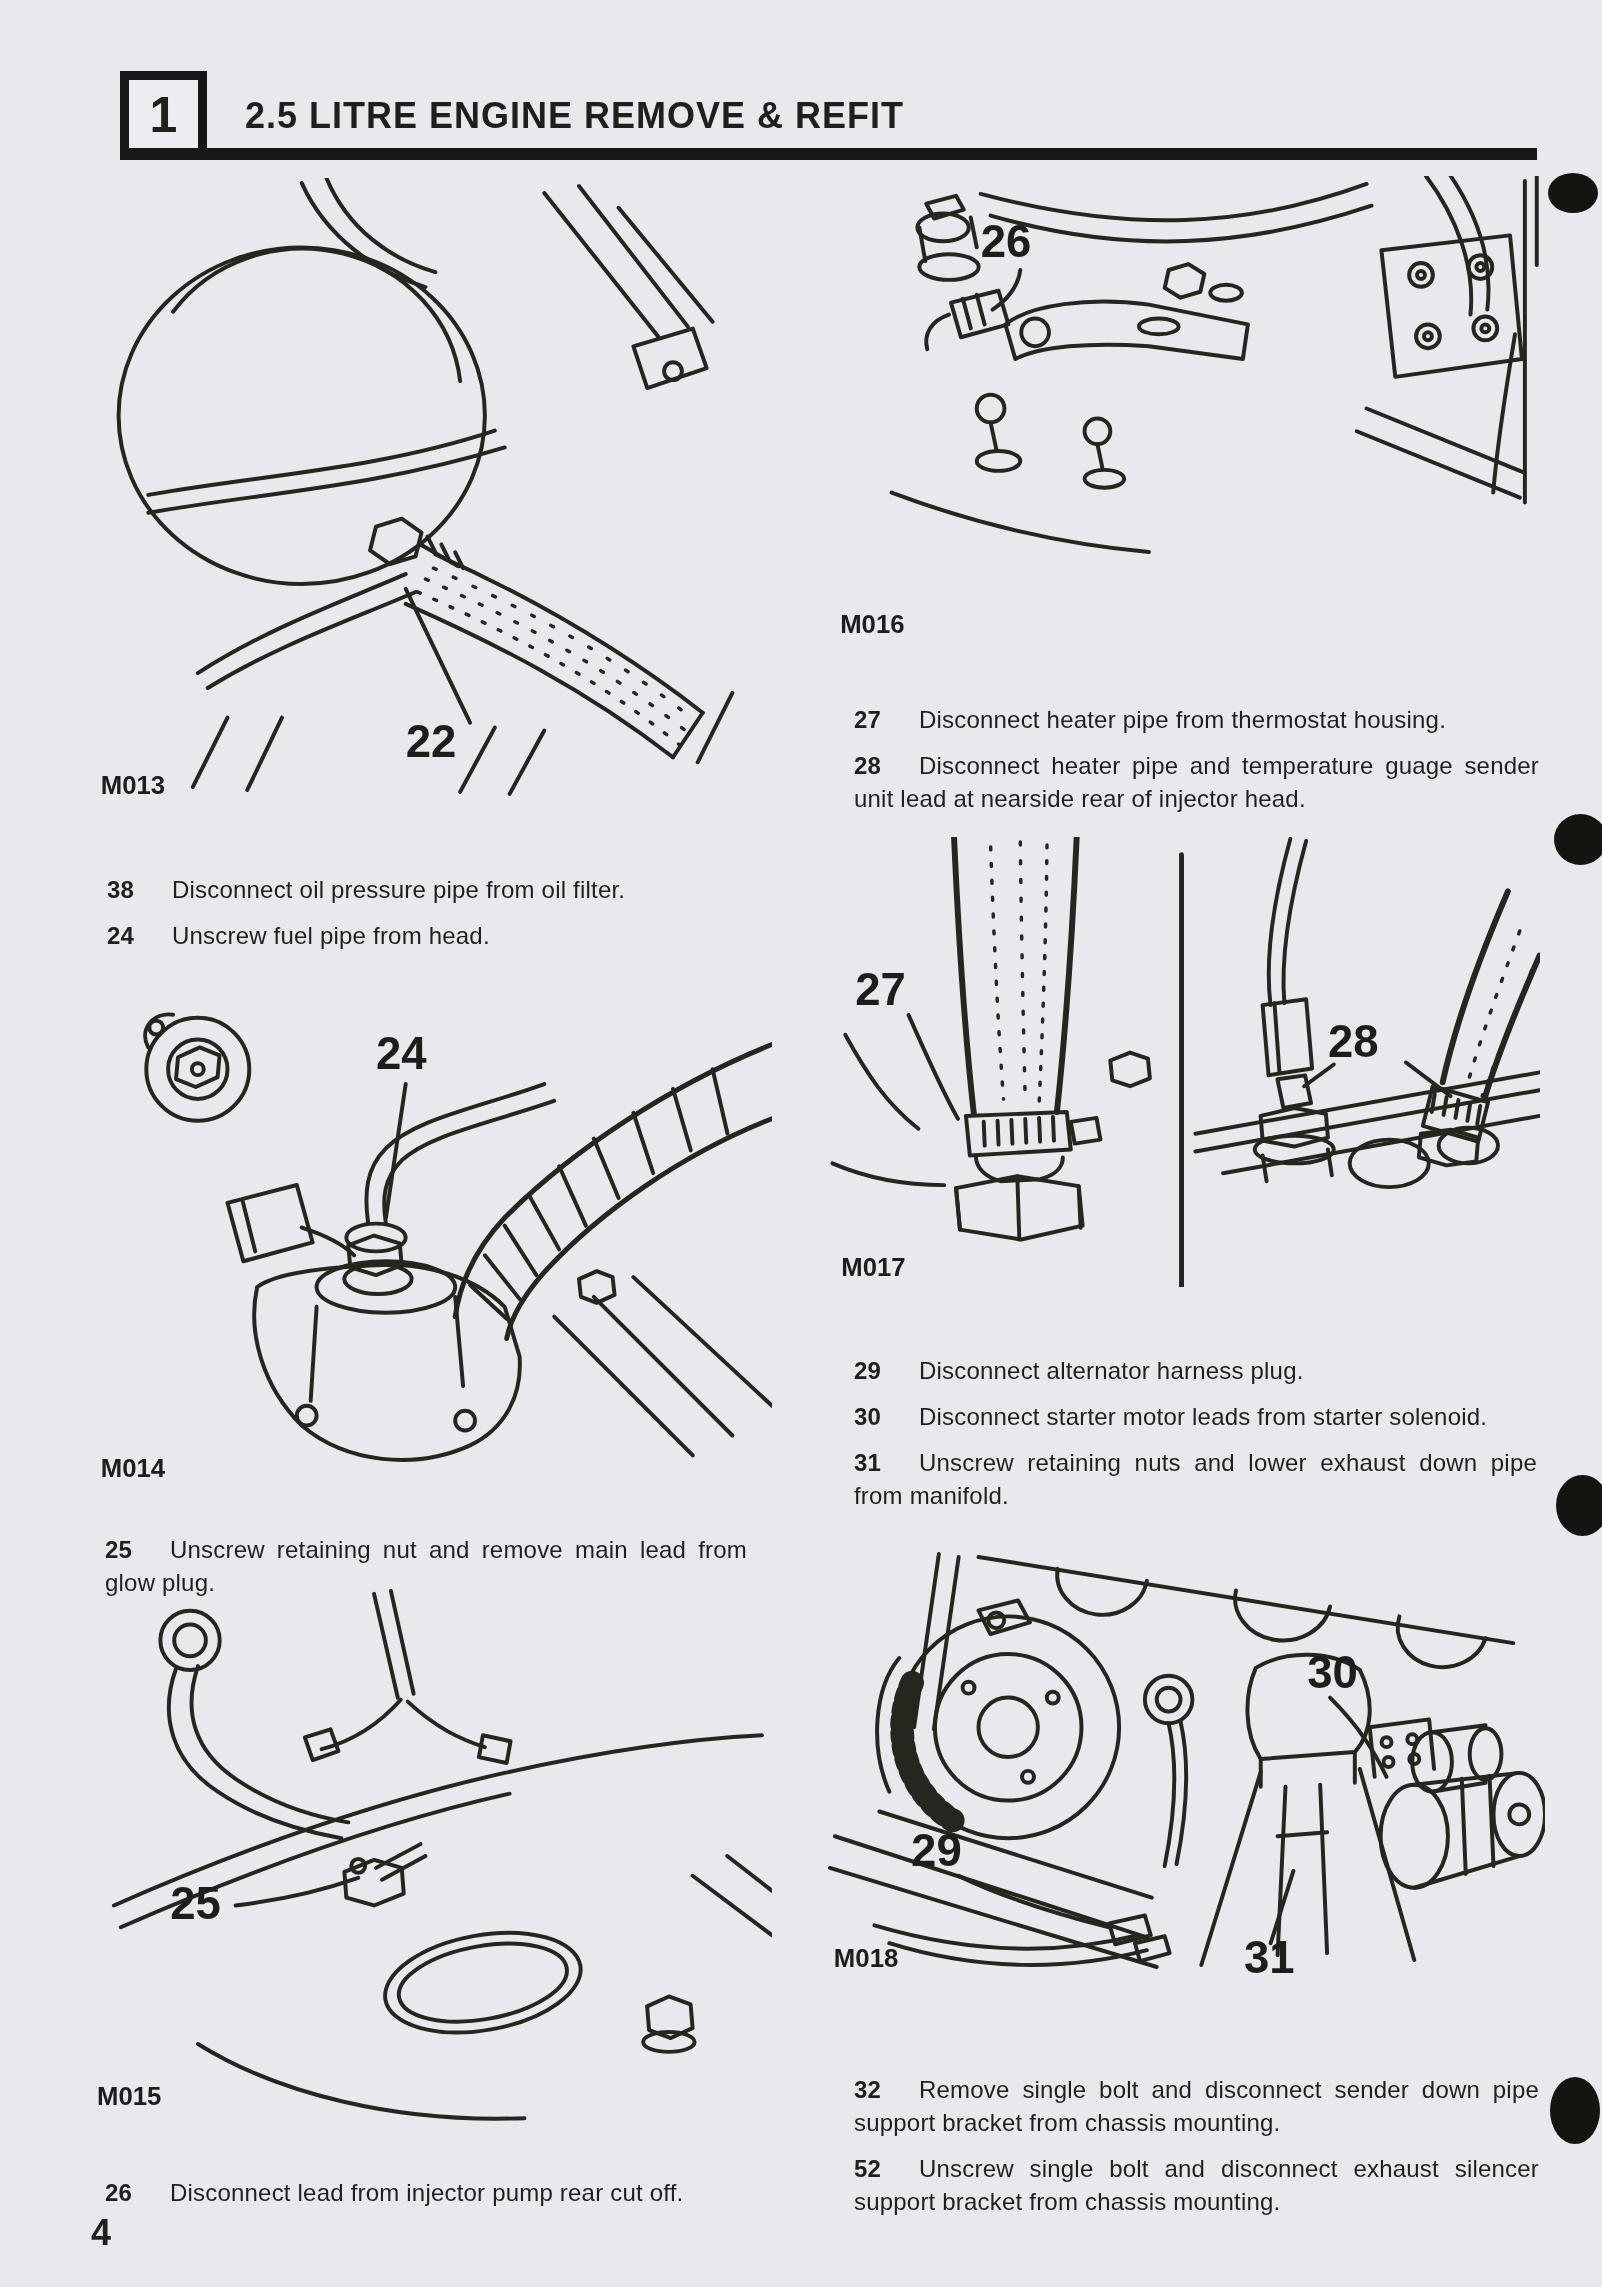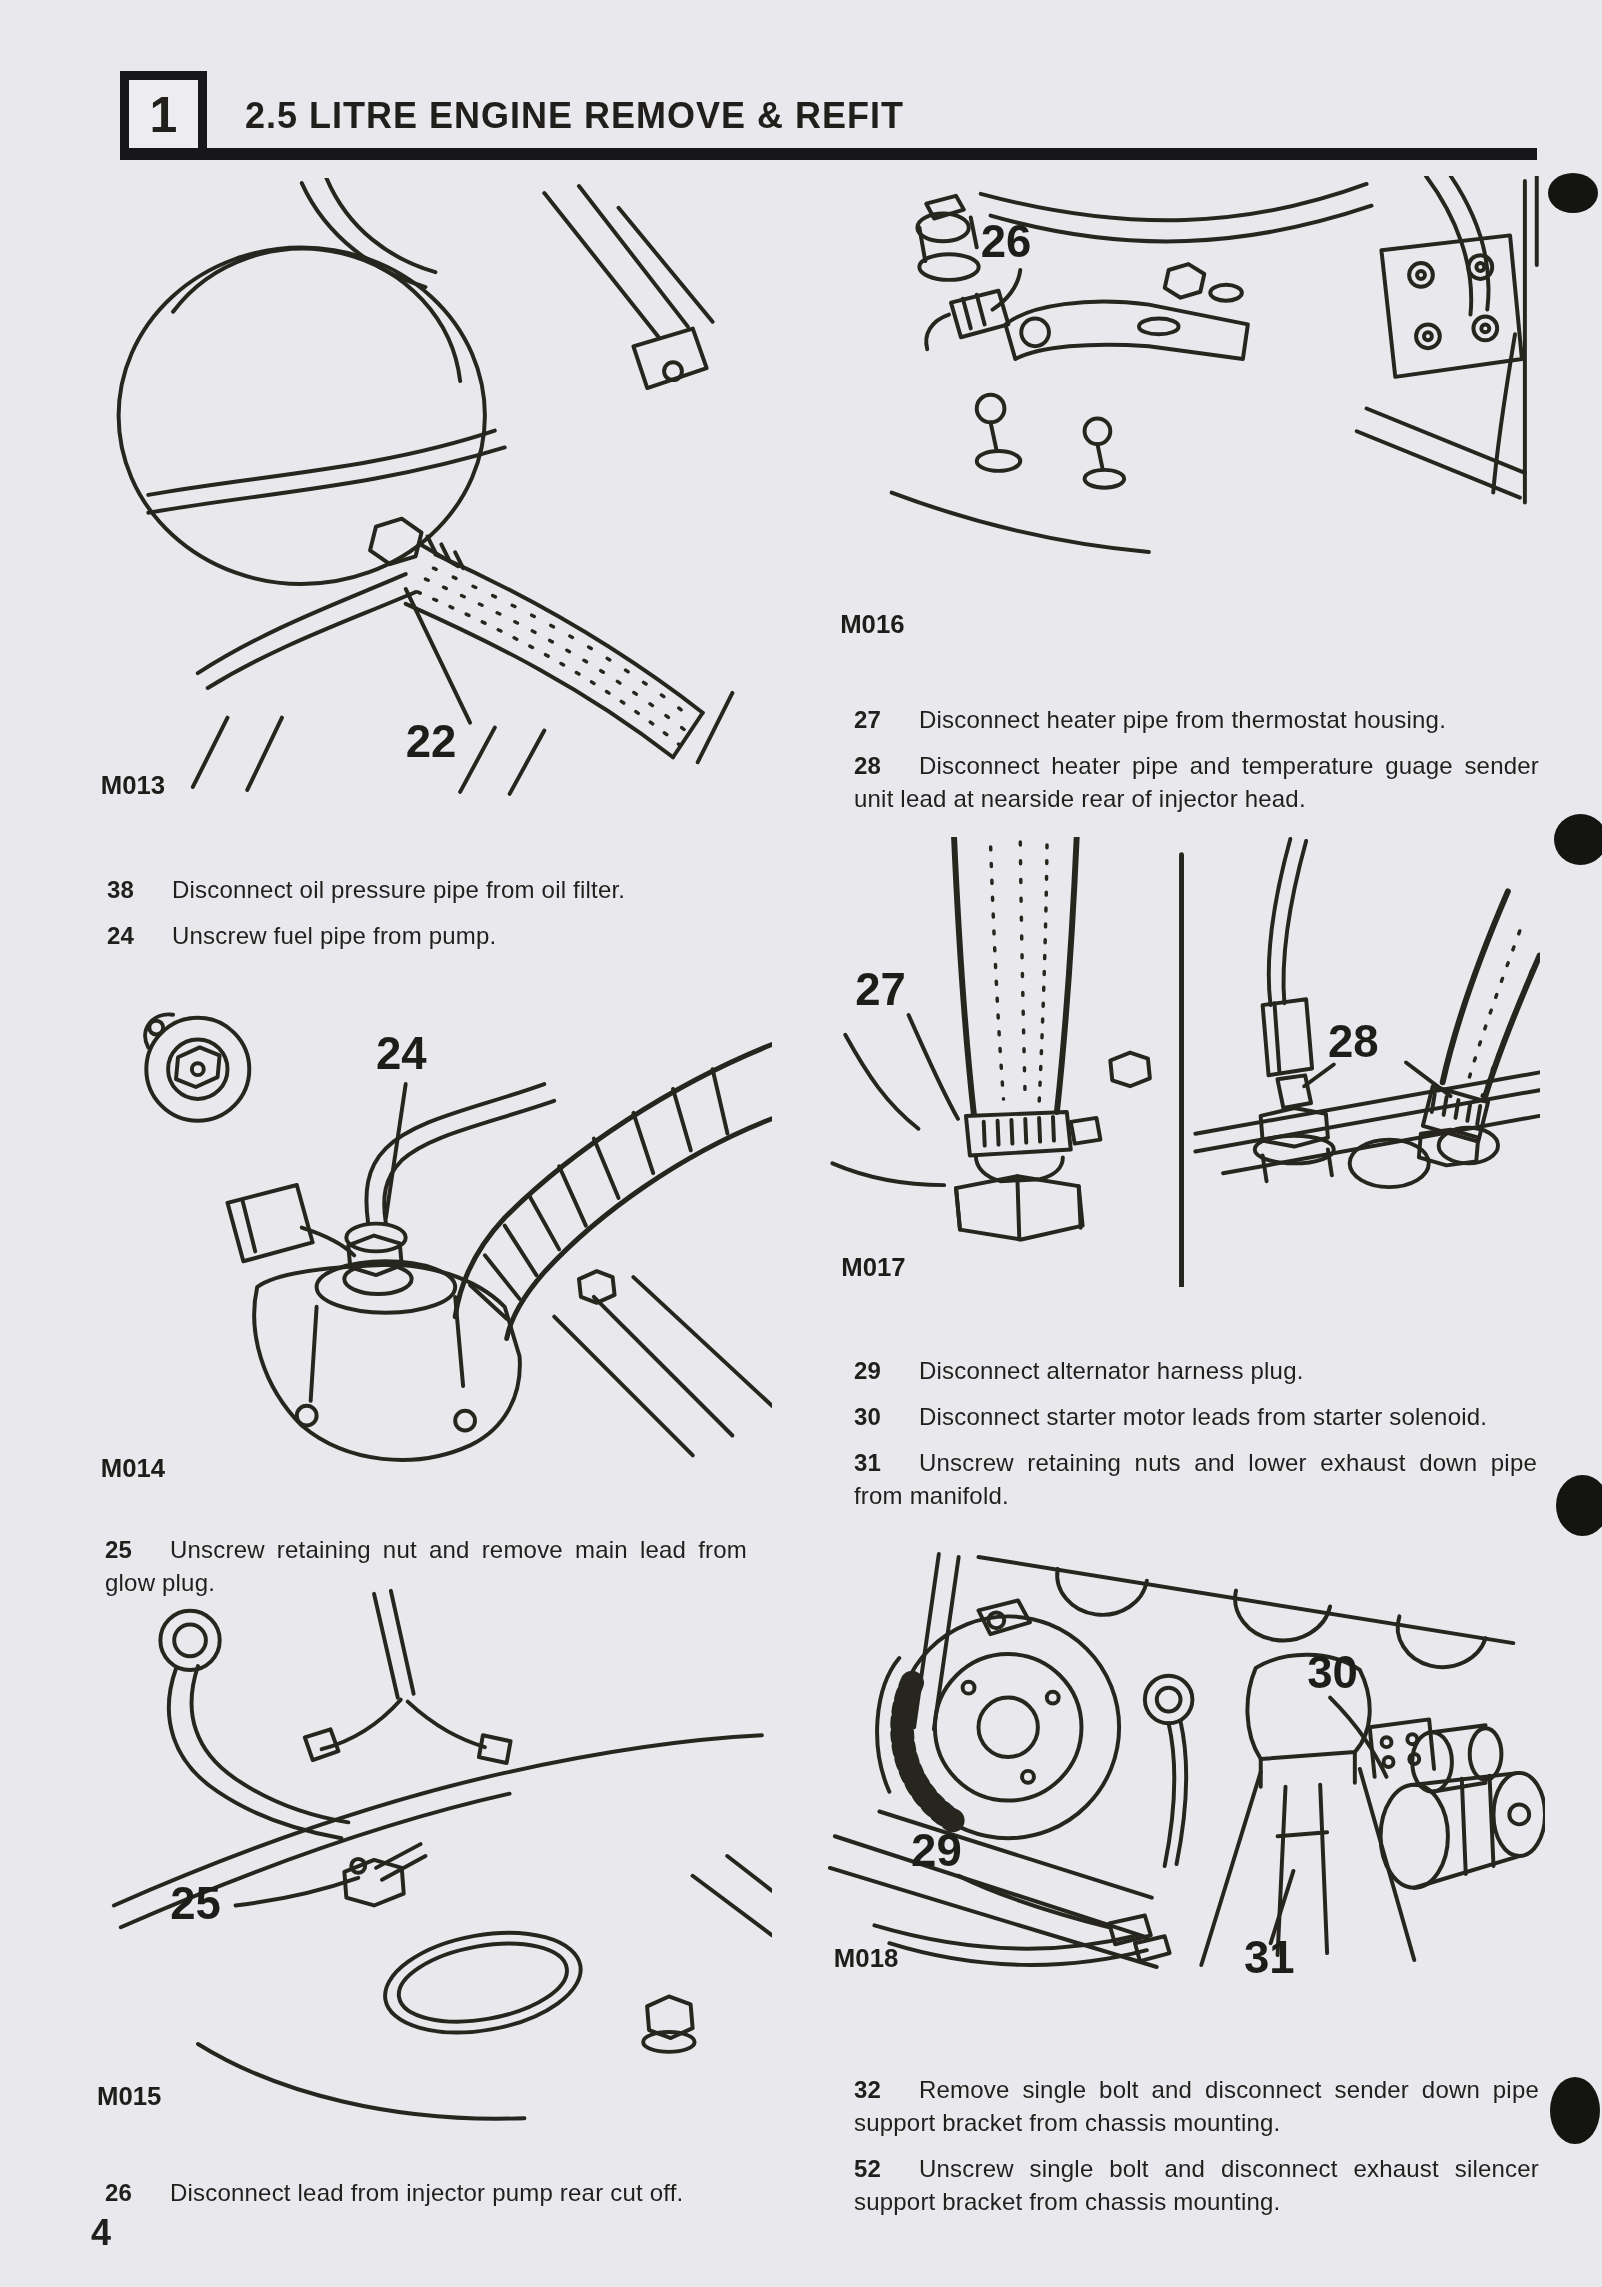--- a/index.html
+++ b/index.html
@@ -148,7 +148,7 @@
       <span class="num">38</span><span class="txt">Disconnect oil pressure pipe from oil filter.</span>
     </div>
     <div class="step">
-      <span class="num">24</span><span class="txt">Unscrew fuel pipe from pump.</span>
+      <span class="num">24</span><span class="txt">Unscrew fuel pipe from head.</span>
     </div>
   </div>
 

